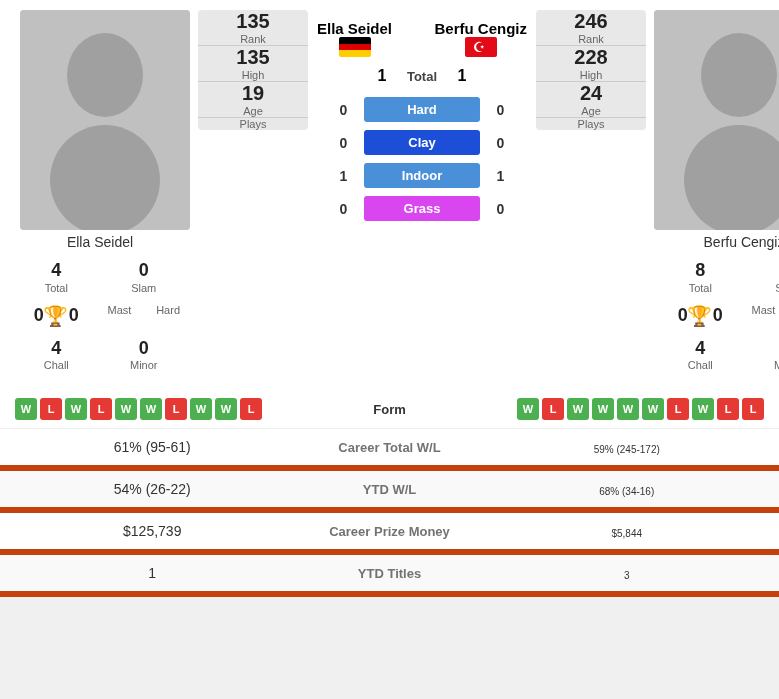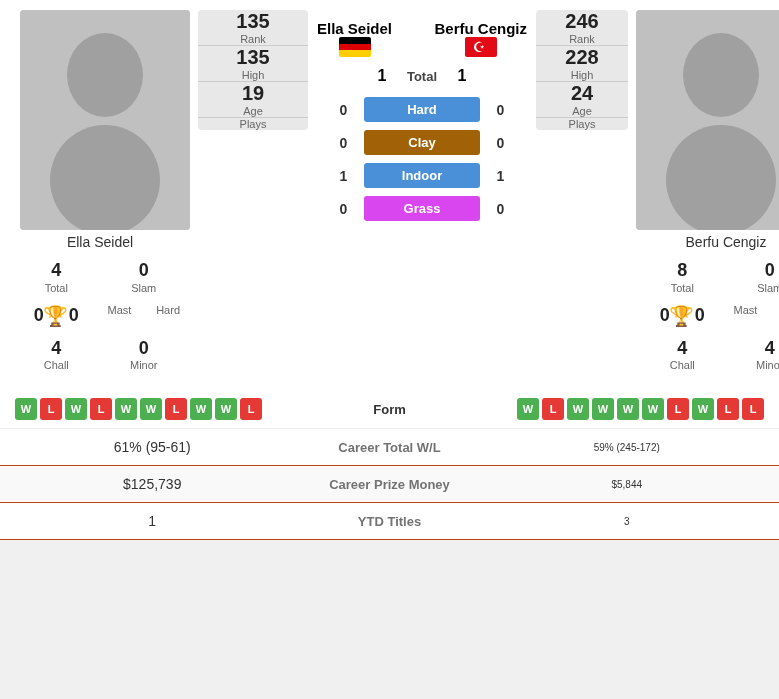--- a/index.html
+++ b/index.html
@@ -267,7 +267,7 @@
     .right-panel-inner {
       display: flex;
       flex-direction: column;
-      width: 92px;
+      width: 110px;
       background: #e8e8e8;
       border-radius: 4px;
       margin: 0 8px 0 4px;

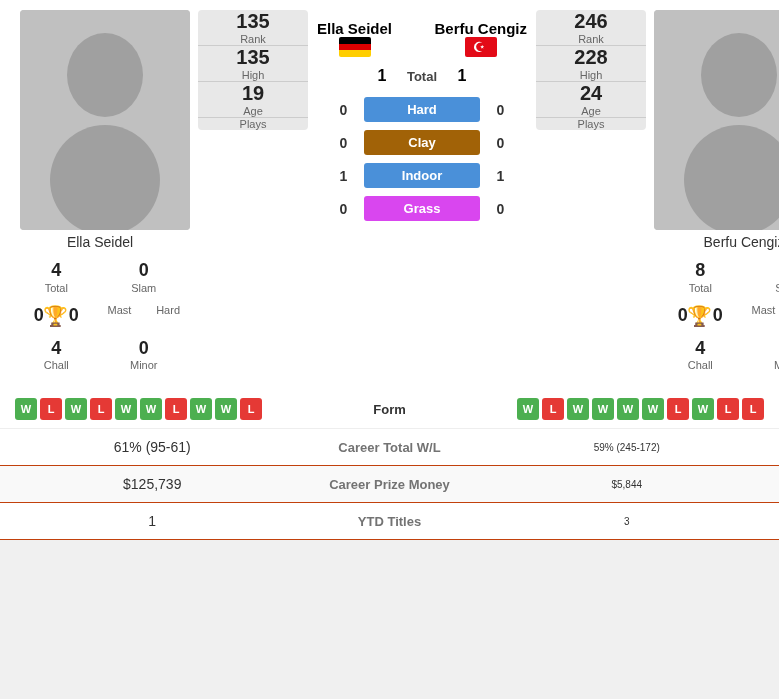--- a/index.html
+++ b/index.html
@@ -119,7 +119,7 @@
     }
 
     .btn-hard { background: #4a90d9; }
-    .btn-clay { background: #a16207; }
+    .btn-clay { background: #1d4ed8; }
     .btn-indoor { background: #4a90d9; }
     .btn-grass { background: #d946ef; }
 

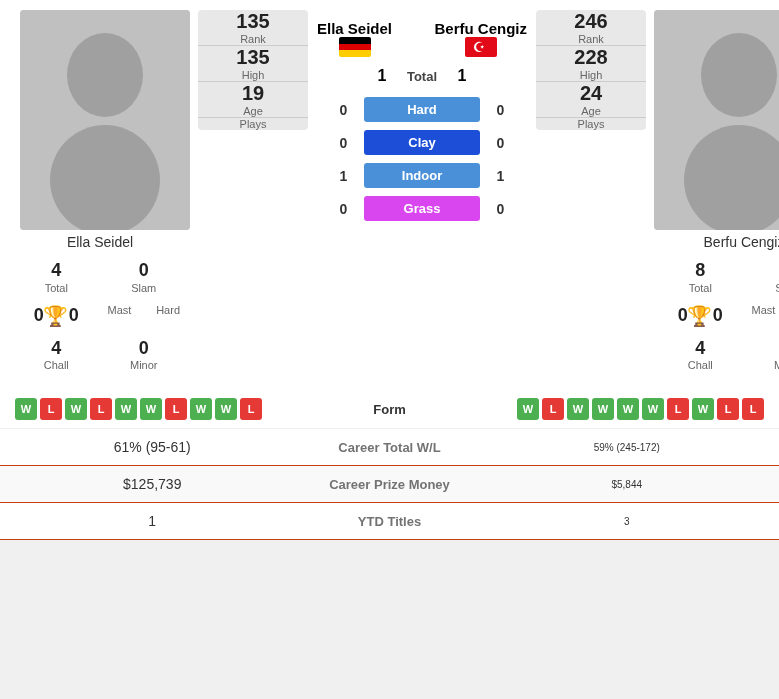--- a/index.html
+++ b/index.html
@@ -168,9 +168,9 @@
     
     .stats-row {
       display: flex;
-      align-items: center;
+      align-items: flex-end;
       padding: 10px 15px;
-      border-bottom: 1px solid #c2410c;
+      border-bottom: 6px solid #c2410c;
       background: #fff;
     }
 

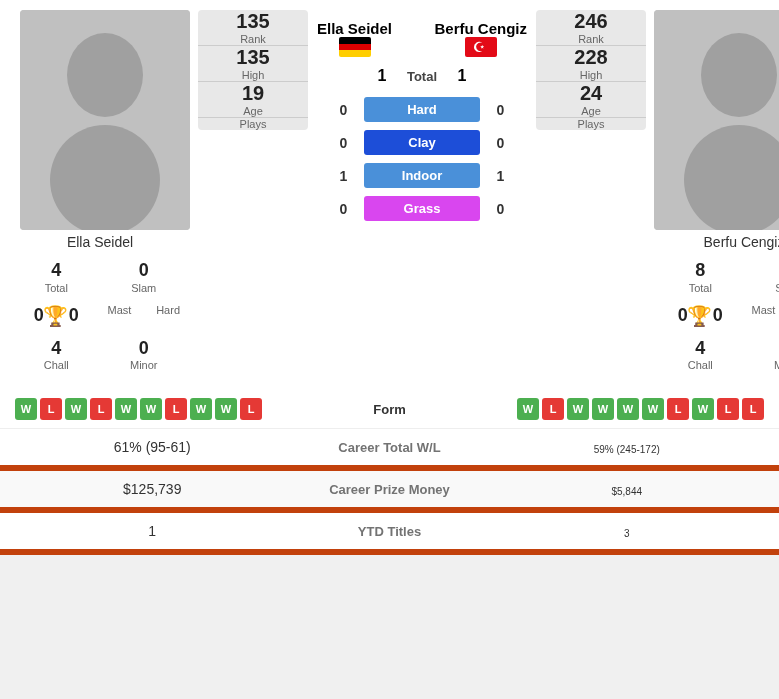--- a/index.html
+++ b/index.html
@@ -542,6 +542,11 @@
         <div class="stats-right-val">59% (245-172)</div>
       </div>
       <div class="stats-row">
+        <div class="stats-left-val">54% (26-22)</div>
+        <div class="stats-center-label">YTD W/L</div>
+        <div class="stats-right-val">68% (34-16)</div>
+      </div>
+      <div class="stats-row">
         <div class="stats-left-val">$125,739</div>
         <div class="stats-center-label bold-label">Career Prize Money</div>
         <div class="stats-right-val">$5,844</div>

